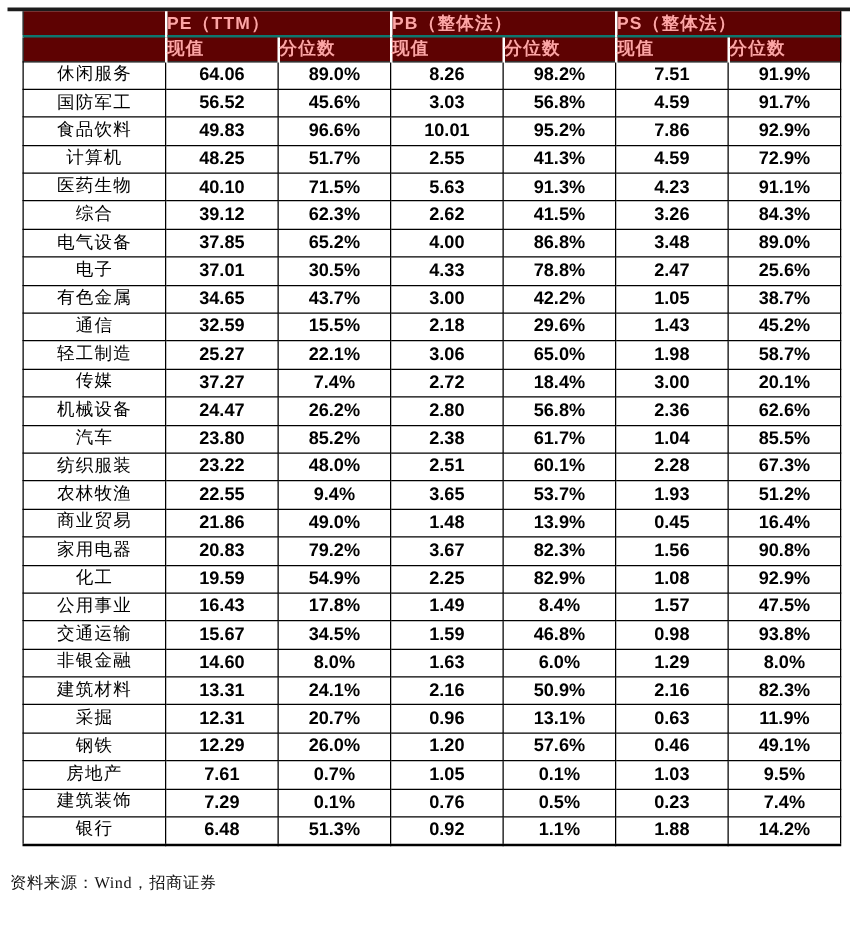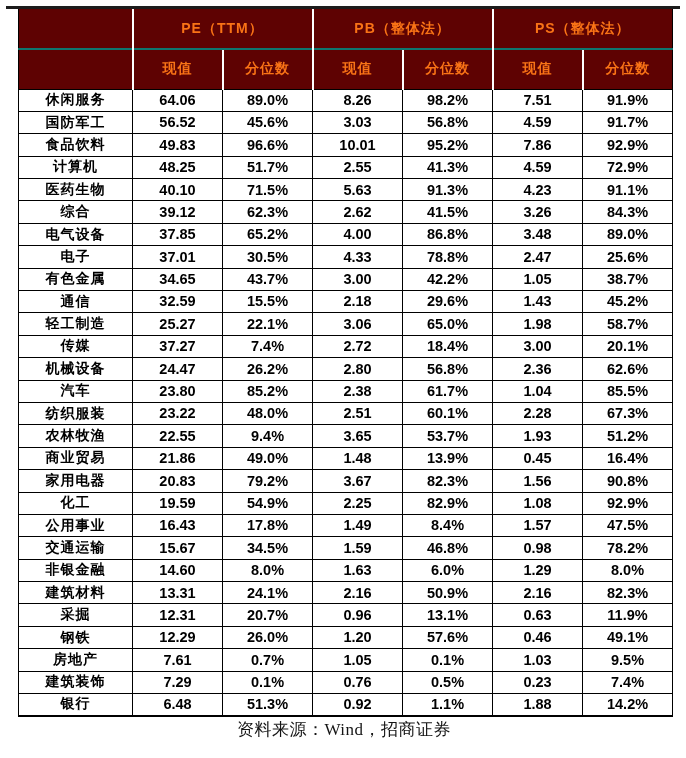--- a/index.html
+++ b/index.html
@@ -42,11 +42,11 @@
   col.c-val{width:90px;}
   thead th{
     background:var(--header-bg);
-    color:#f97316;
+    color:#fca5a5;
     font-weight:bold;
     font-size:14px;
-    height:40px;
-    text-align:center;
+    height:20px;
+    text-align:left;
     vertical-align:middle;
     border-left:2px solid #ffffff;
     letter-spacing:1px;

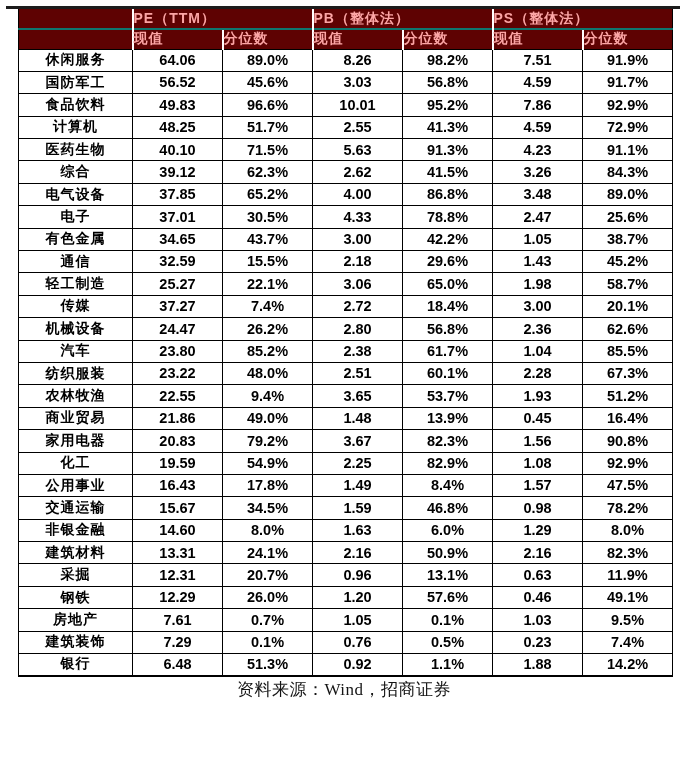--- a/index.html
+++ b/index.html
@@ -67,7 +67,7 @@
   }
   tbody td.industry{
     font-family:"Liberation Serif",serif;
-    font-weight:700;
+    font-weight:400;
     font-size:14px;
     letter-spacing:1px;
   }

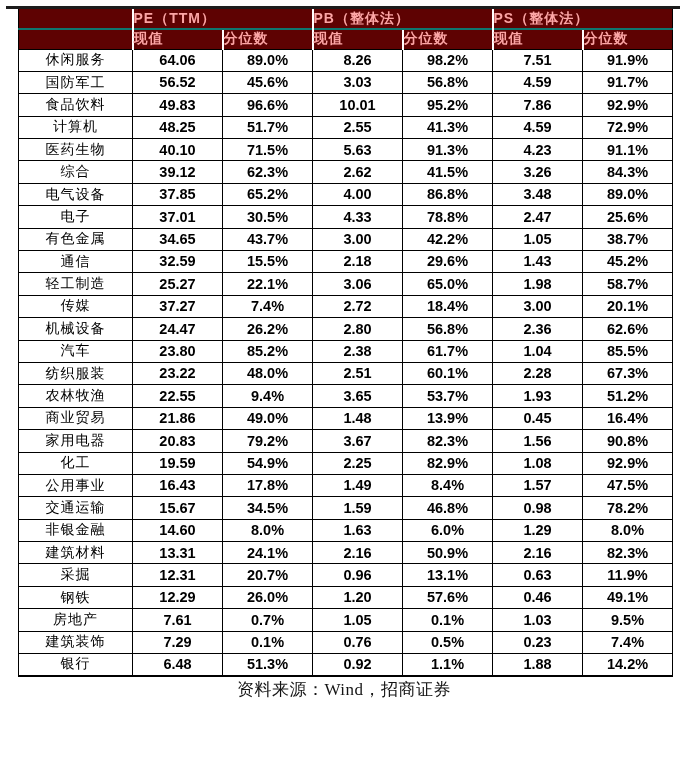--- a/index.html
+++ b/index.html
@@ -303,7 +303,7 @@
           <td>1.59</td>
           <td>46.8%</td>
           <td>0.98</td>
-          <td>78.2%</td>
+          <td>93.8%</td>
         </tr>
         <tr>
           <td class="industry">非银金融</td>

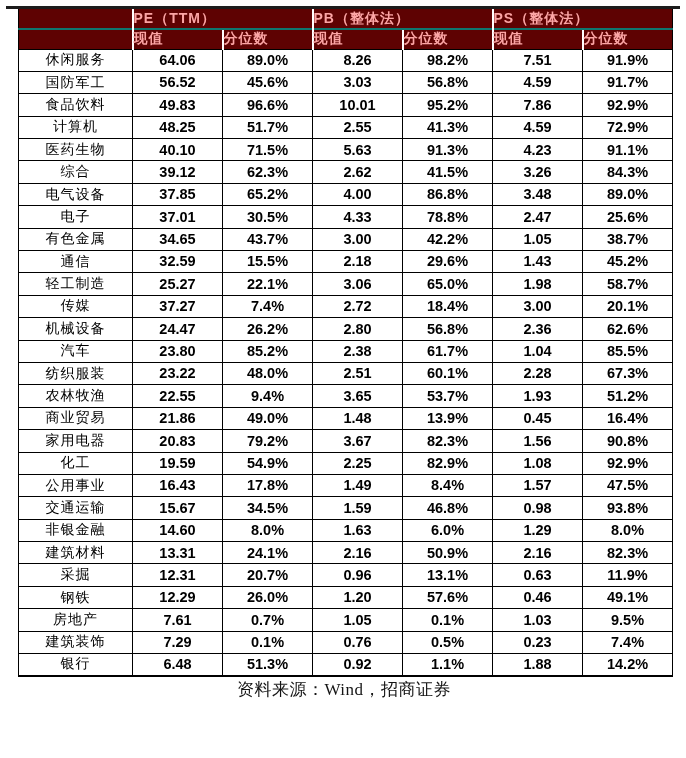--- a/index.html
+++ b/index.html
@@ -73,12 +73,11 @@
   }
   .source-note{
     font-family:"Liberation Serif",serif;
-    font-size:17px;
+    font-size:13px;
     color:#141414;
-    margin-top:1px;
+    margin-top:20px;
     padding-left:2px;
     letter-spacing:0.5px;
-    text-align:center;
   }
 </style>
 </head>

